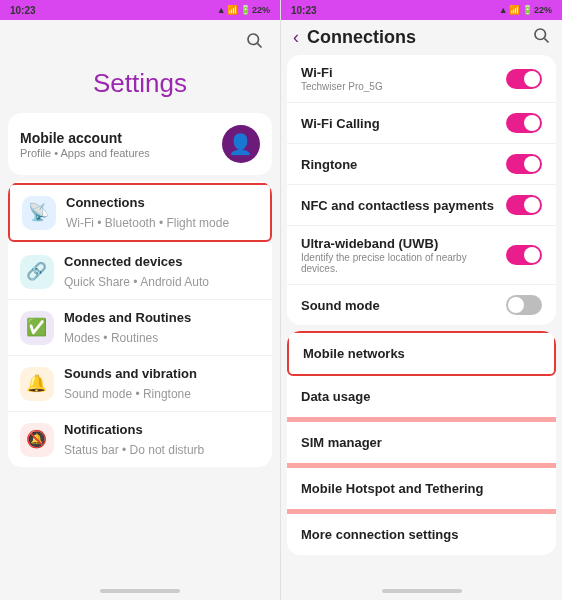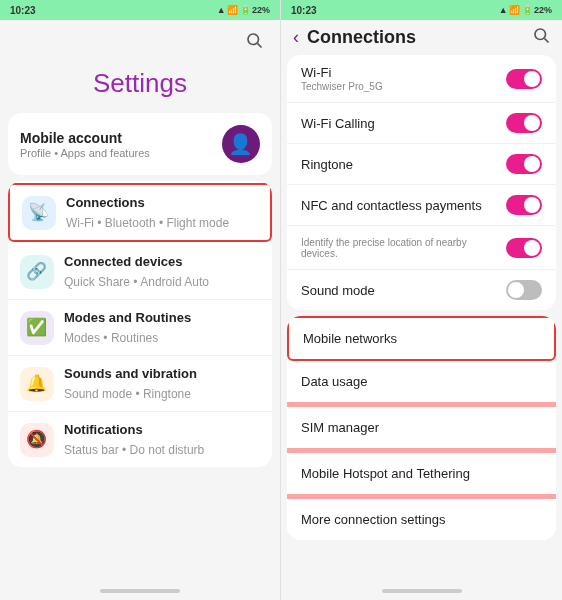--- a/index.html
+++ b/index.html
@@ -39,7 +39,7 @@
       justify-content: space-between;
       align-items: center;
       padding: 4px 10px;
-      background: #86efac;
+      background: #d946ef;
       font-size: 10px;
       font-weight: 600;
       color: #333;

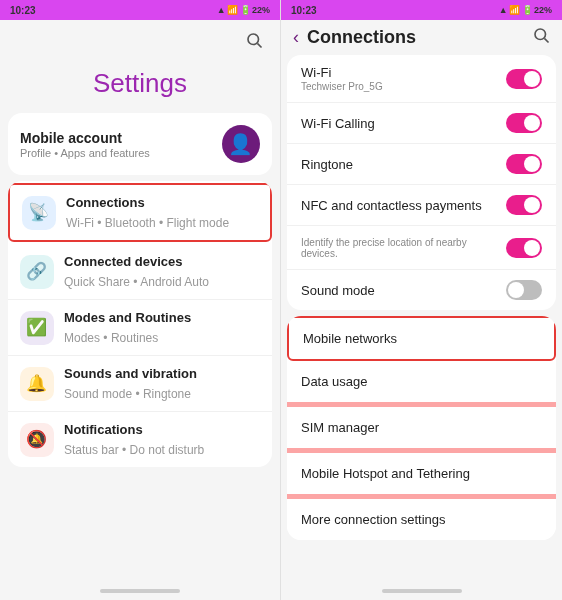--- a/index.html
+++ b/index.html
@@ -208,7 +208,7 @@
     }
     .conn-title {
       font-size: 13px;
-      font-weight: 400;
+      font-weight: 700;
       color: #222;
     }
     .conn-sub {

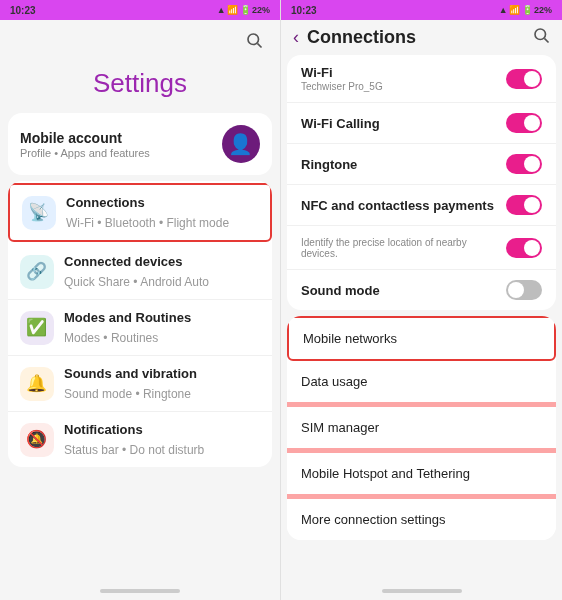--- a/index.html
+++ b/index.html
@@ -417,6 +417,7 @@
 
     <div class="conn-item">
       <div class="conn-label">
+        <div class="conn-title">Ultra-wideband (UWB)</div>
         <div class="conn-sub">Identify the precise location of nearby devices.</div>
       </div>
       <div class="toggle on">

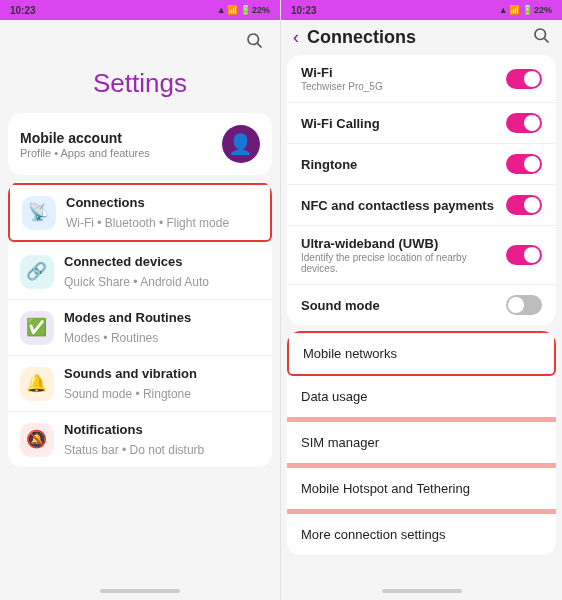--- a/index.html
+++ b/index.html
@@ -255,7 +255,7 @@
     }
     .plain-title {
       font-size: 13px;
-      font-weight: 400;
+      font-weight: 700;
       color: #222;
       flex: 1;
     }

